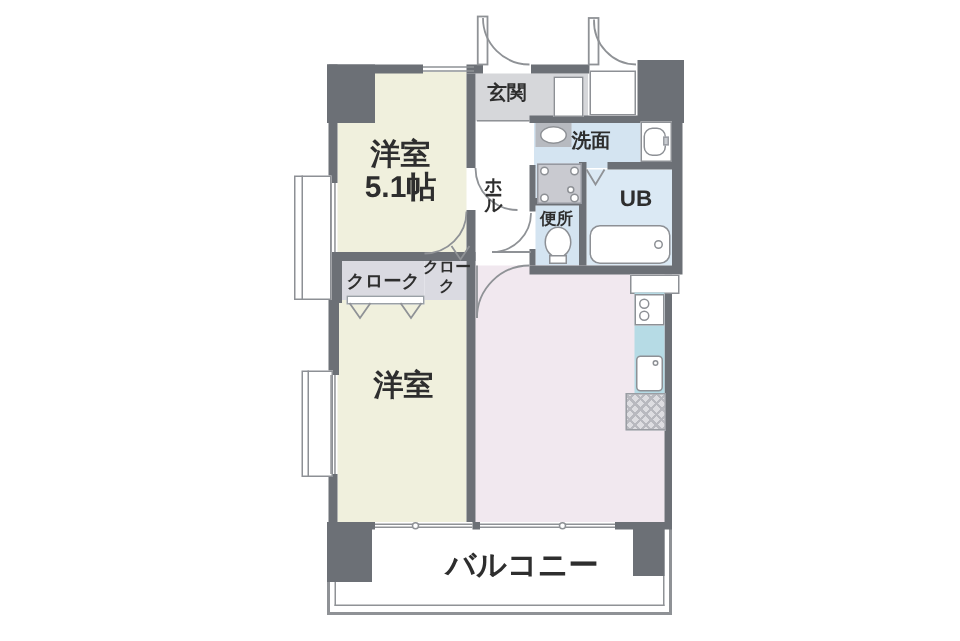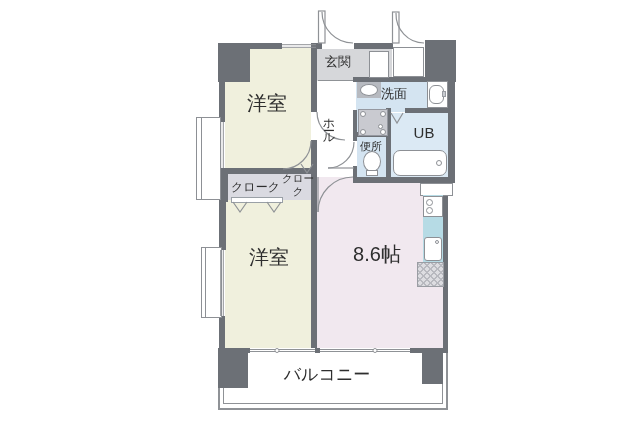--- a/index.html
+++ b/index.html
@@ -9,7 +9,7 @@
   .wall{position:absolute;background:#6c7076;}
   .floor{position:absolute;}
   .fx{position:absolute;box-sizing:border-box;background:#fff;border:1px solid #8d9095;}
-  .lbl{position:absolute;text-align:center;white-space:normal;line-height:1.1;}
+  .lbl{position:absolute;text-align:center;white-space:normal;line-height:1.1;font-weight:bold;}
   .cream{background:#f0f0dd;}
   .pink{background:#f1e8ef;}
   .gray{background:#d6d7da;}

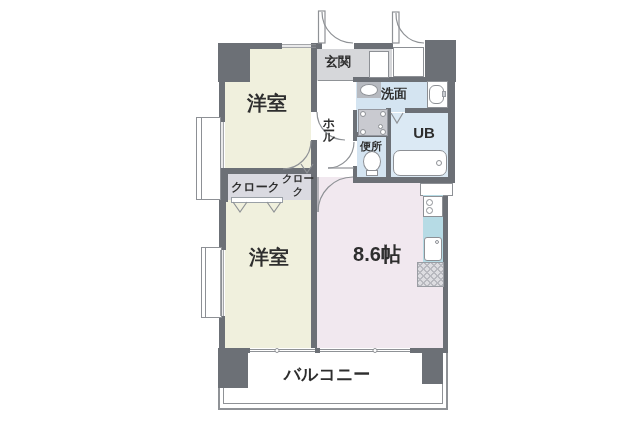--- a/index.html
+++ b/index.html
@@ -151,6 +151,7 @@
 
   <div class="lbl" style="left:221px;top:92px;width:92px;font-size:20px;line-height:22px;">
     <div>洋室</div>
+    <div>5.1帖</div>
   </div>
   <div class="lbl" style="left:221px;top:246px;width:96px;font-size:20px;line-height:23px;">
     <div>洋室</div>

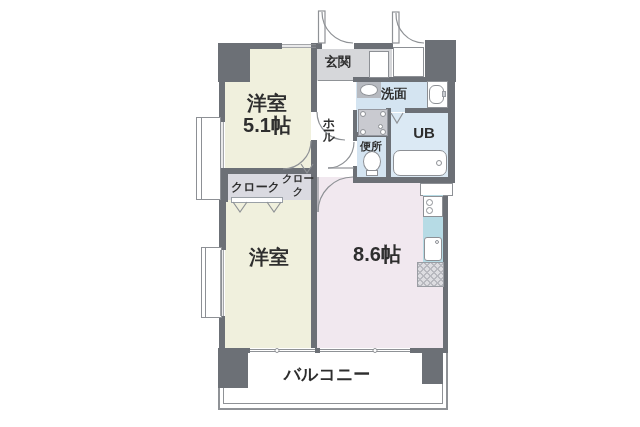--- a/index.html
+++ b/index.html
@@ -157,7 +157,6 @@
     <div>洋室</div>
   </div>
   <div class="lbl" style="left:330px;top:243px;width:94px;font-size:20px;line-height:22px;">
-    <div>8.6帖</div>
   </div>
   <div class="lbl" style="left:321px;top:55px;width:34px;font-size:13px;">玄関</div>
   <div class="lbl" style="left:320px;top:93px;width:15px;height:62px;font-size:12px;writing-mode:vertical-rl;">ホール</div>

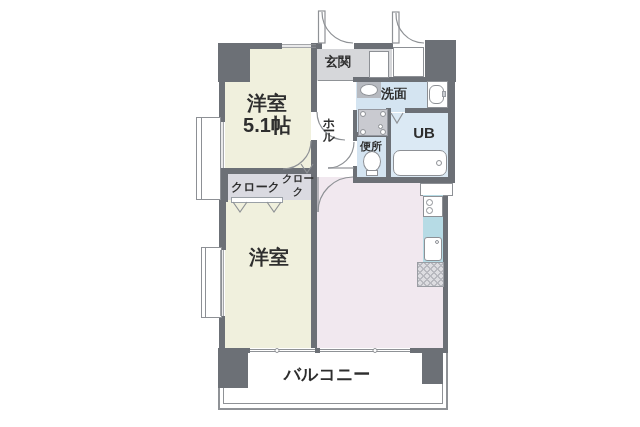--- a/index.html
+++ b/index.html
@@ -165,7 +165,7 @@
   <div class="lbl" style="left:355px;top:140px;width:32px;font-size:11px;">便所</div>
   <div class="lbl" style="left:228px;top:181px;width:55px;font-size:12px;">クローク</div>
   <div class="lbl" style="left:281px;top:172px;width:34px;font-size:10.5px;line-height:13px;">クローク</div>
-  <div class="lbl" style="left:252px;top:366px;width:150px;font-size:17px;">バルコニー</div>
+  <div class="lbl" style="left:273px;top:366px;width:150px;font-size:20px;">バルコニー</div>
 
 </div>
 

